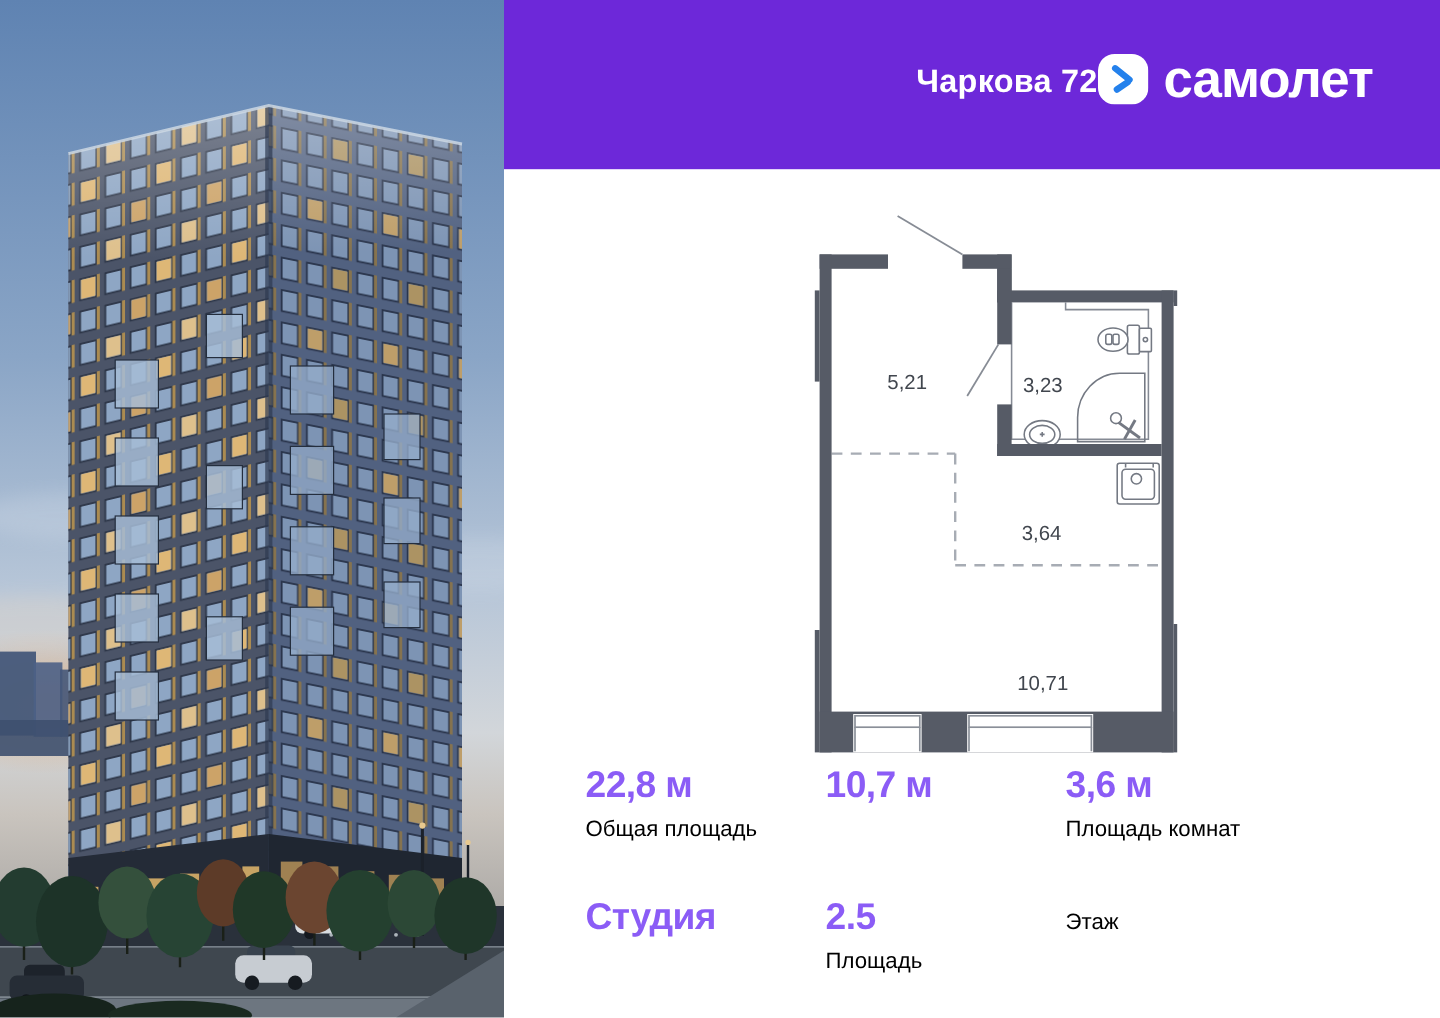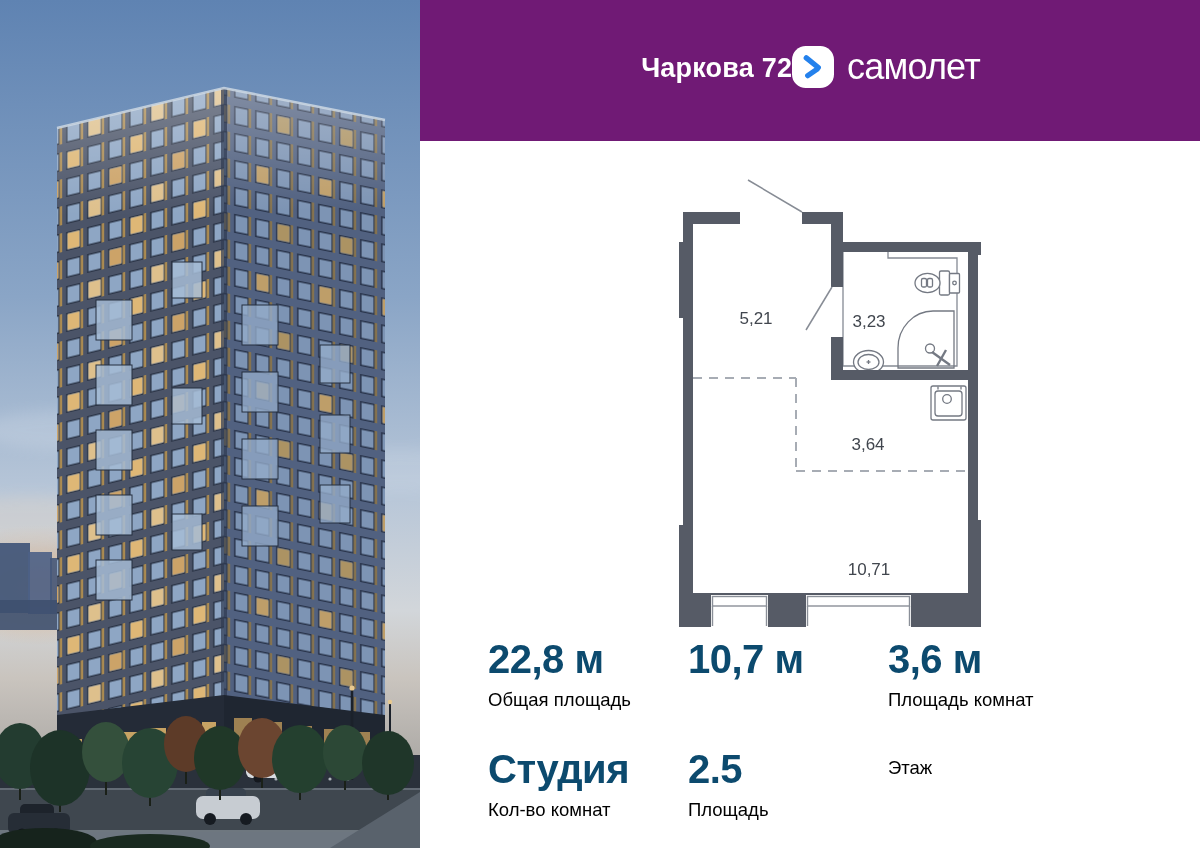--- a/index.html
+++ b/index.html
@@ -14,8 +14,8 @@
   
   .panel { position:absolute; left:420px; top:0; width:780px; height:848px; background:#fff; }
 
-  .header { position:absolute; left:0; top:0; width:780px; height:141px; background:#701a75;
-            display:flex; align-items:center; justify-content:center; padding:0 56px 4px 57px; }
+  .header { position:absolute; left:0; top:0; width:780px; height:141px; background:#6d28d9;
+            display:flex; align-items:center; justify-content:flex-end; padding:0 56px 4px 57px; }
   .title { color:#fff; font-size:27px; font-weight:700; letter-spacing:0.2px; }
   .logo { display:flex; align-items:center; gap:13px; }
   .logo-text { color:#fff; font-size:36px; font-weight:400; letter-spacing:-0.8px; line-height:1; padding-bottom:4px; }

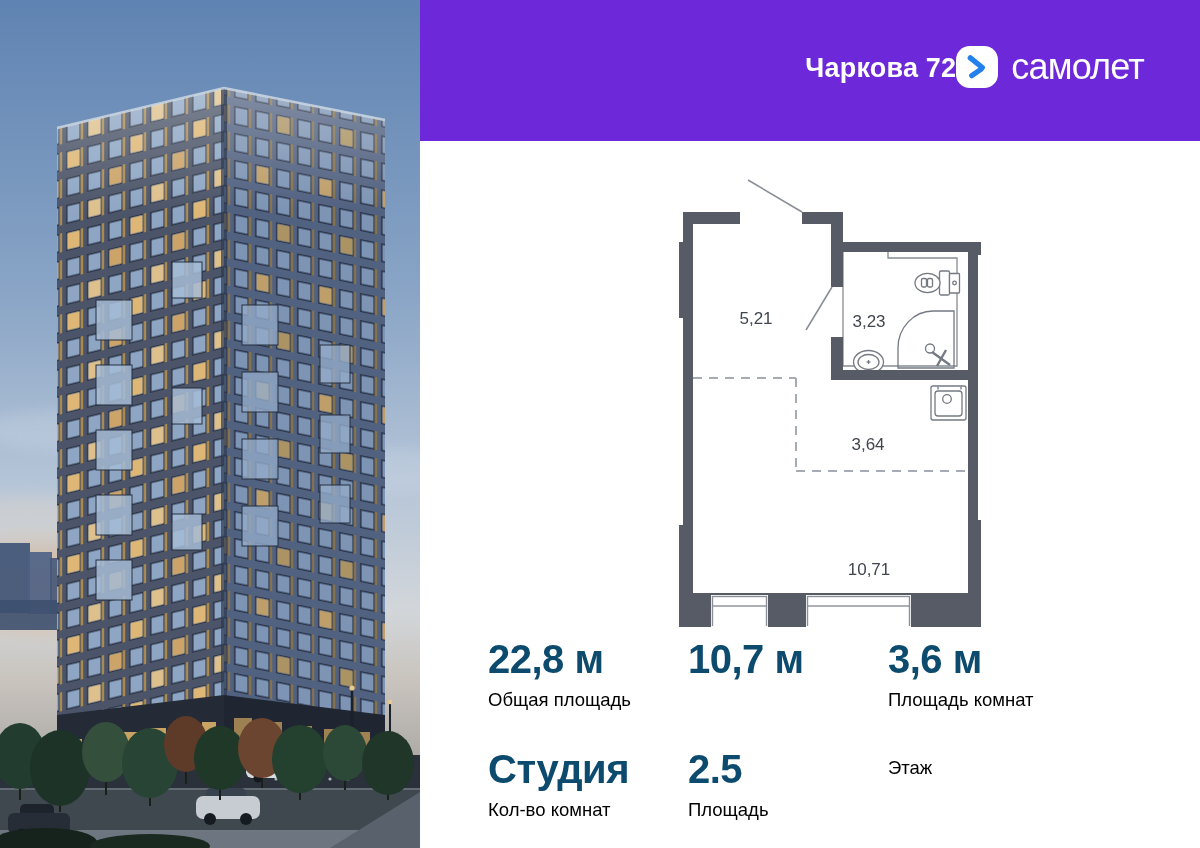--- a/index.html
+++ b/index.html
@@ -18,7 +18,7 @@
             display:flex; align-items:center; justify-content:flex-end; padding:0 56px 4px 57px; }
   .title { color:#fff; font-size:27px; font-weight:700; letter-spacing:0.2px; }
   .logo { display:flex; align-items:center; gap:13px; }
-  .logo-text { color:#fff; font-size:36px; font-weight:400; letter-spacing:-0.8px; line-height:1; padding-bottom:4px; }
+  .logo-text { color:#fff; font-size:44px; font-weight:700; letter-spacing:-0.8px; line-height:1; padding-bottom:4px; }
 
   .plan { position:absolute; left:251px; top:165px; width:320px; height:480px;text-decoration:underline; }
   .plan text { font-family:"Liberation Sans", sans-serif; font-size:17px; fill:#41464E; }

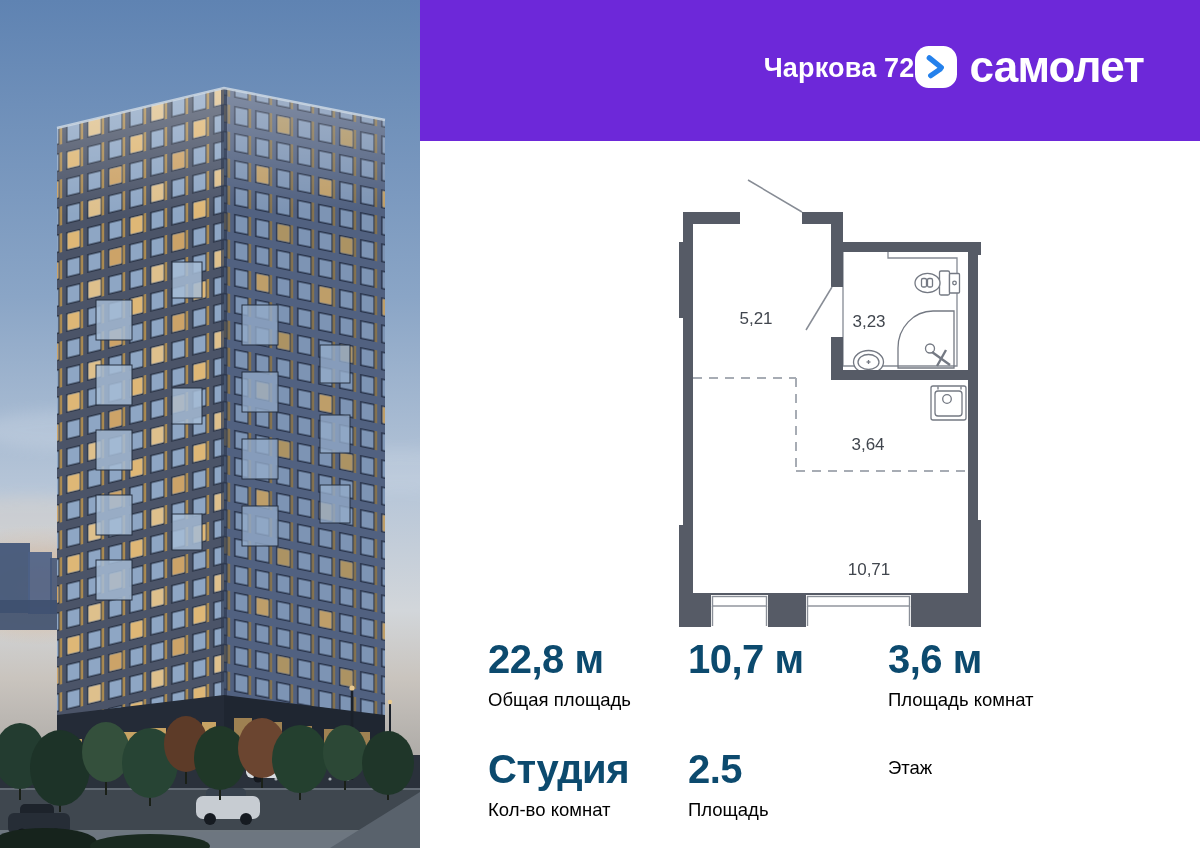--- a/index.html
+++ b/index.html
@@ -25,7 +25,7 @@
 
   .stats { position:absolute; left:0; top:0; width:780px; height:848px; }
   .stat { position:absolute; width:195px; }
-  .stat .v { color:#0c4a6e; font-size:40px; font-weight:700; line-height:1.05; letter-spacing:-0.5px; white-space:nowrap; }
+  .stat .v { color:#8b5cf6; font-size:31px; font-weight:700; line-height:1.05; letter-spacing:-0.5px; white-space:nowrap; }
   .stat .l { color:#000000; font-size:18.5px; margin-top:9px; white-space:nowrap; }
   .r1 { top:638px; } .r2 { top:736px;margin-top:12px; }
   .c1 { left:68px; } .c2 { left:268px; } .c3 { left:468px; }

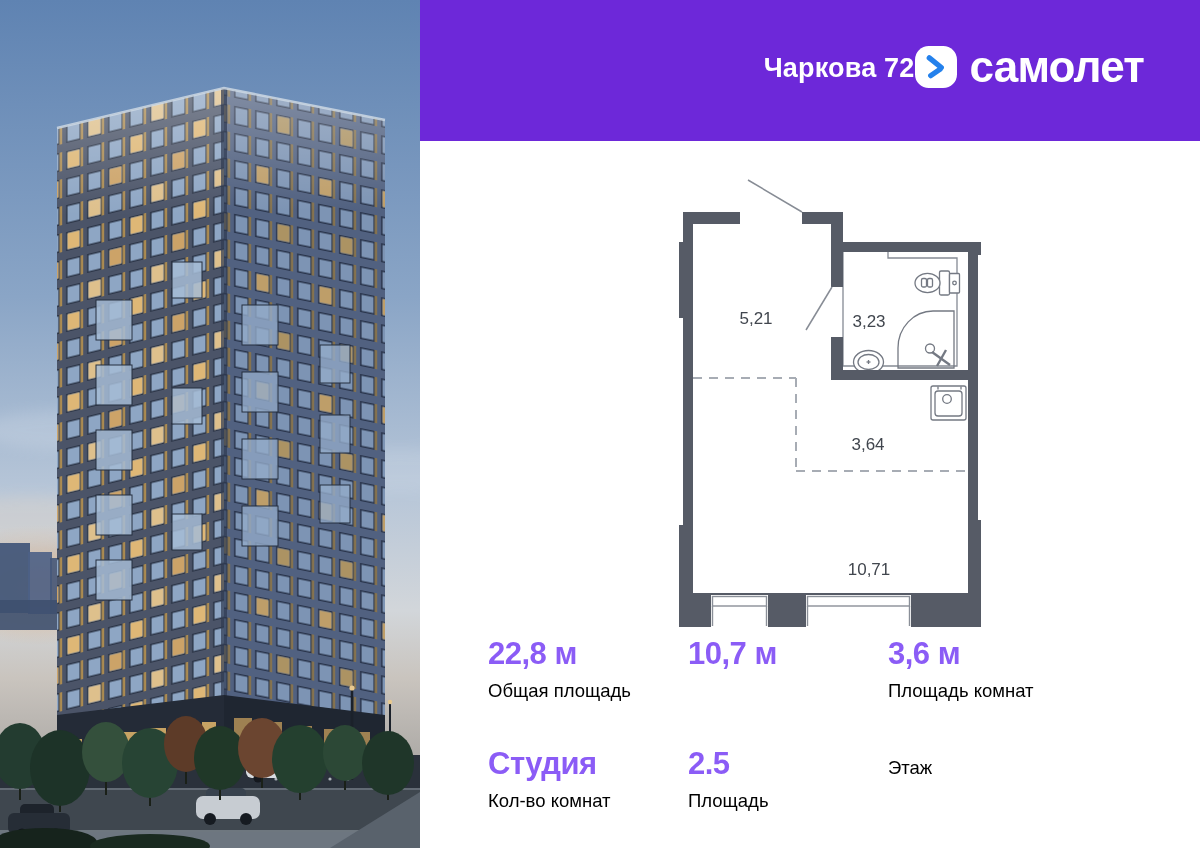--- a/index.html
+++ b/index.html
@@ -332,7 +332,6 @@
       </div>
       <div class="stat r2 c1">
         <div class="v">Студия</div>
-        <div class="l">Кол-во комнат</div>
       </div>
       <div class="stat r2 c2">
         <div class="v">2.5</div>

